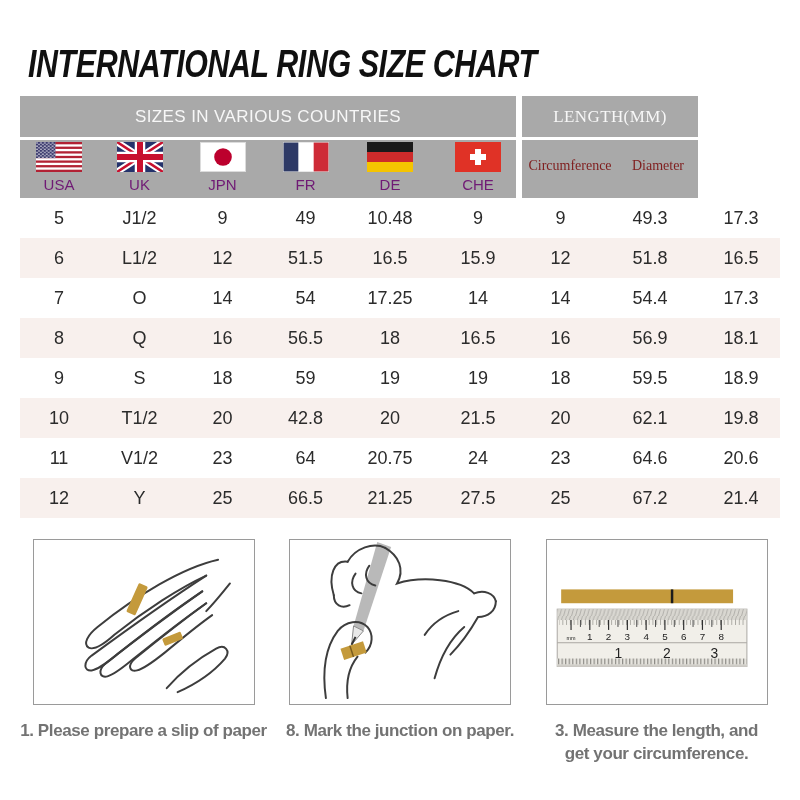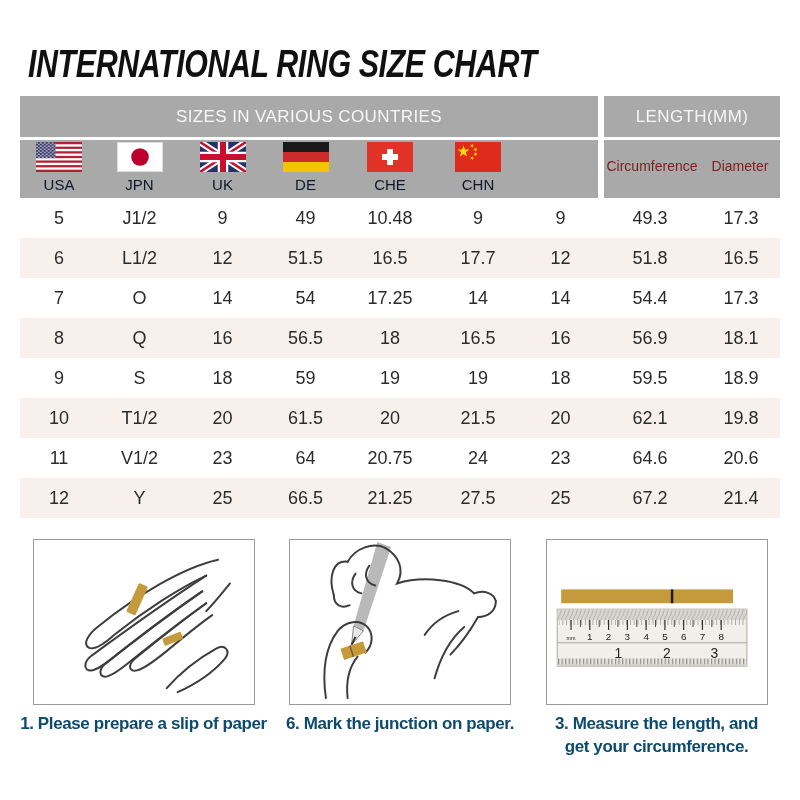--- a/index.html
+++ b/index.html
@@ -23,7 +23,7 @@
   
   .size-table{margin:12px 20px 0 20px;width:760px;}
   .thead{display:flex;}
-  .thead-left{width:578px;}
+  .thead-left{width:496px;}
   .thead-right{width:195px;margin-left:6px;}
   .group-h{
     height:41px;background:#a9a9a9;color:#f7f7f7;

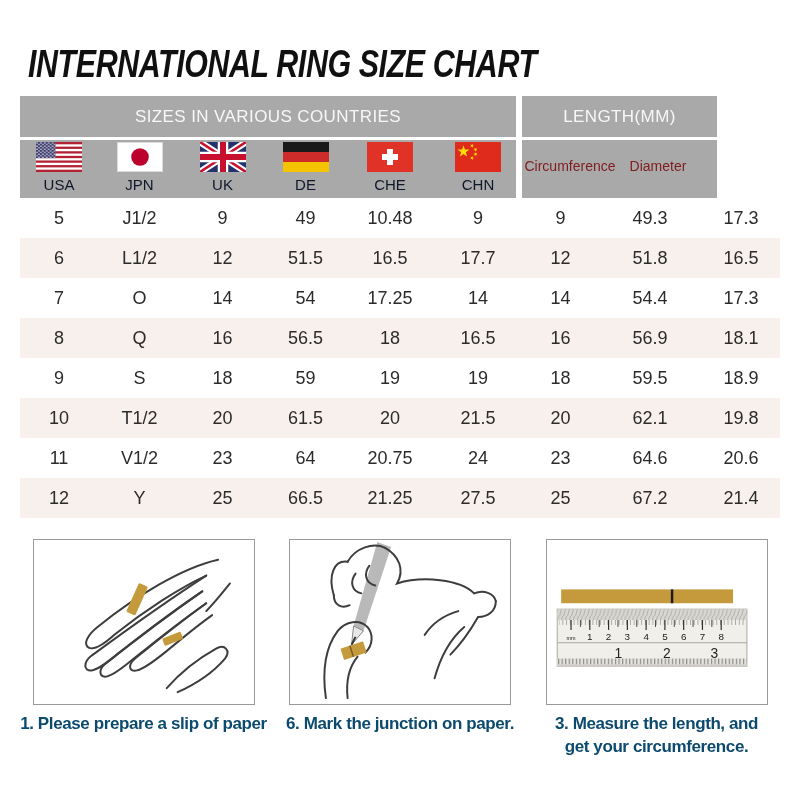--- a/index.html
+++ b/index.html
@@ -24,7 +24,7 @@
   .size-table{margin:12px 20px 0 20px;width:760px;}
   .thead{display:flex;}
   .thead-left{width:496px;}
-  .thead-right{width:195px;margin-left:6px;}
+  .thead-right{width:176px;margin-left:6px;font-family:Liberation Serif, serif;}
   .group-h{
     height:41px;background:#a9a9a9;color:#f7f7f7;
     display:flex;align-items:center;justify-content:center;

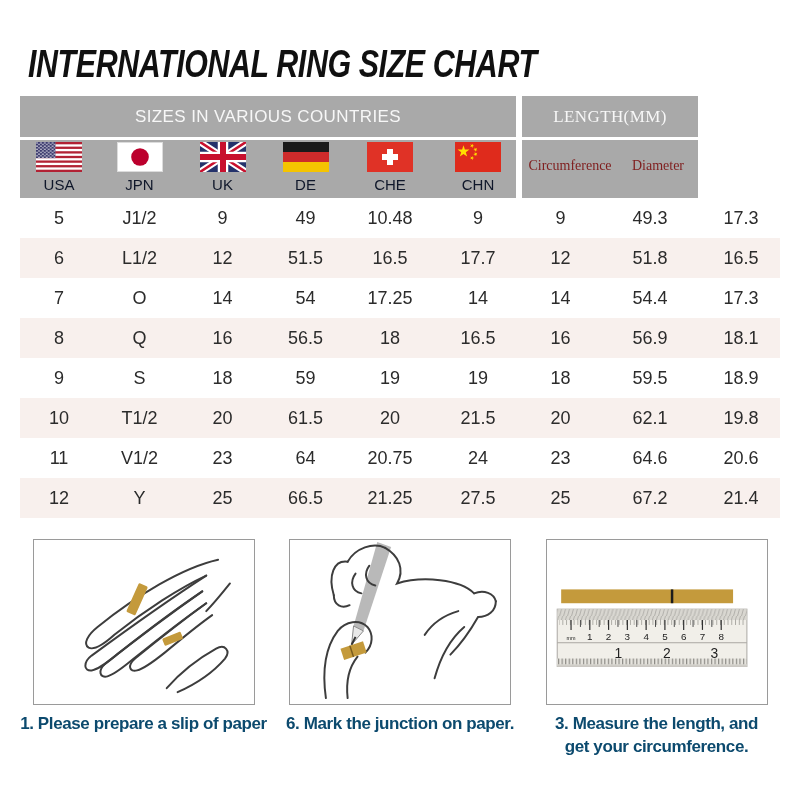--- a/index.html
+++ b/index.html
@@ -39,7 +39,7 @@
     justify-content:flex-end;padding-bottom:5px;
   }
   .flag{width:46px;height:30px;margin-bottom:4px;display:block;}
-  .country-label{color:#0f172a;font-size:15px;}
+  .country-label{color:#701a75;font-size:15px;}
   .len-strip{
     height:58px;background:#a9a9a9;
     display:grid;grid-template-columns:96px 80px;

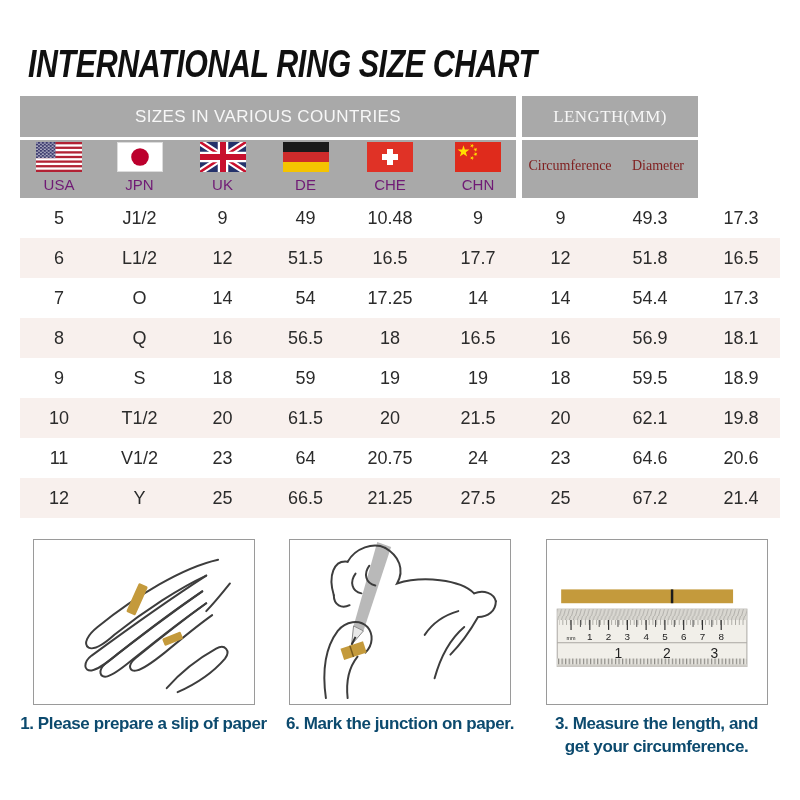--- a/index.html
+++ b/index.html
@@ -113,14 +113,6 @@
 
           <div class="country-col">
             <svg class="flag" viewBox="0 0 46 30">
-              <rect x="0.4" y="0.4" width="45.2" height="29.2" fill="#ffffff" stroke="#dddddd" stroke-width="0.8"></rect>
-              <circle cx="23" cy="15" r="8.8" fill="#BC002D"></circle>
-            </svg>
-            <span class="country-label">JPN</span>
-          </div>
-
-          <div class="country-col">
-            <svg class="flag" viewBox="0 0 46 30">
               <rect width="46" height="30" fill="#24326B"></rect>
               <path d="M0,0 46,30 M46,0 0,30" stroke="#ffffff" stroke-width="6.5"></path>
               <path d="M0,0 46,30 M46,0 0,30" stroke="#C8102E" stroke-width="2.6"></path>
@@ -128,6 +120,14 @@
               <path d="M23,0 V30 M0,15 H46" stroke="#C8102E" stroke-width="6"></path>
             </svg>
             <span class="country-label">UK</span>
+          </div>
+
+          <div class="country-col">
+            <svg class="flag" viewBox="0 0 46 30">
+              <rect x="0.4" y="0.4" width="45.2" height="29.2" fill="#ffffff" stroke="#dddddd" stroke-width="0.8"></rect>
+              <circle cx="23" cy="15" r="8.8" fill="#BC002D"></circle>
+            </svg>
+            <span class="country-label">JPN</span>
           </div>
 
 

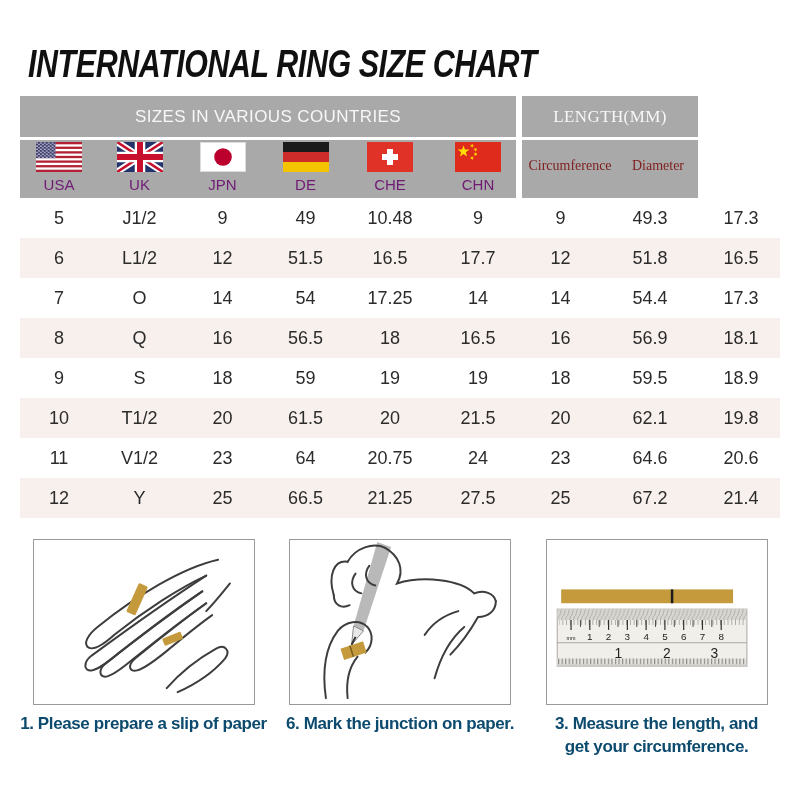--- a/index.html
+++ b/index.html
@@ -130,6 +130,15 @@
             <span class="country-label">JPN</span>
           </div>
 
+          <div class="country-col">
+            <svg class="flag" viewBox="0 0 46 30">
+              <rect width="46" height="30" fill="#ffffff"></rect>
+              <rect width="15.33" height="30" fill="#2E3A66"></rect>
+              <rect x="30.67" width="15.33" height="30" fill="#CE2B37"></rect>
+              <rect x="0.3" y="0.3" width="45.4" height="29.4" fill="none" stroke="#d9d9d9" stroke-width="0.6"></rect>
+            </svg>
+            <span class="country-label">FR</span>
+          </div>
 
           <div class="country-col">
             <svg class="flag" viewBox="0 0 46 30">

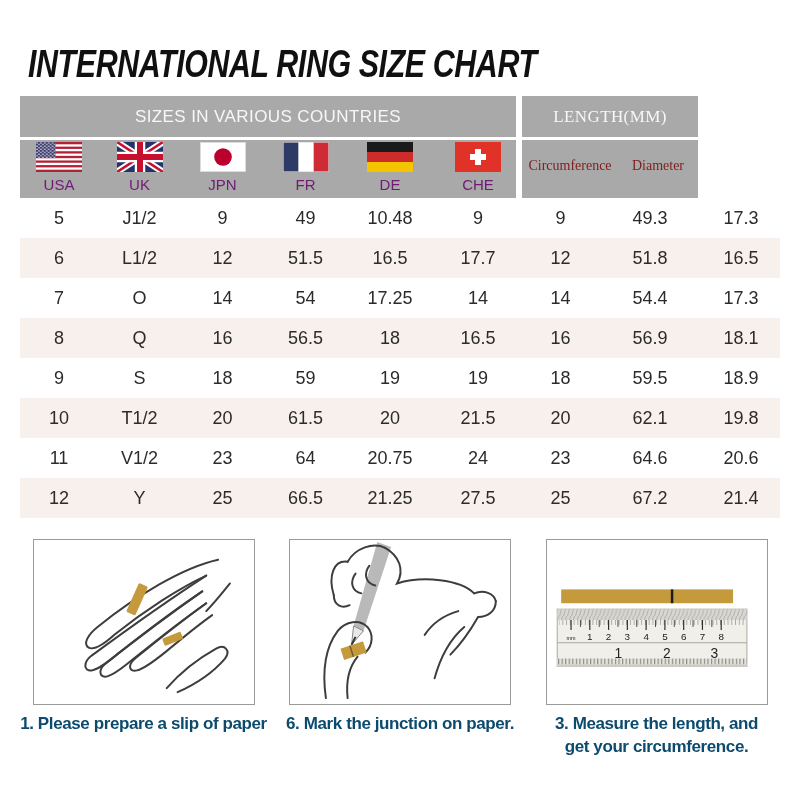--- a/index.html
+++ b/index.html
@@ -203,7 +203,7 @@
           <div class="tcell">12</div>
           <div class="tcell">51.5</div>
           <div class="tcell">16.5</div>
-          <div class="tcell">17.7</div>
+          <div class="tcell">15.9</div>
           <div class="tcell">12</div>
           <div class="tcell">51.8</div>
           <div class="tcell">16.5</div>

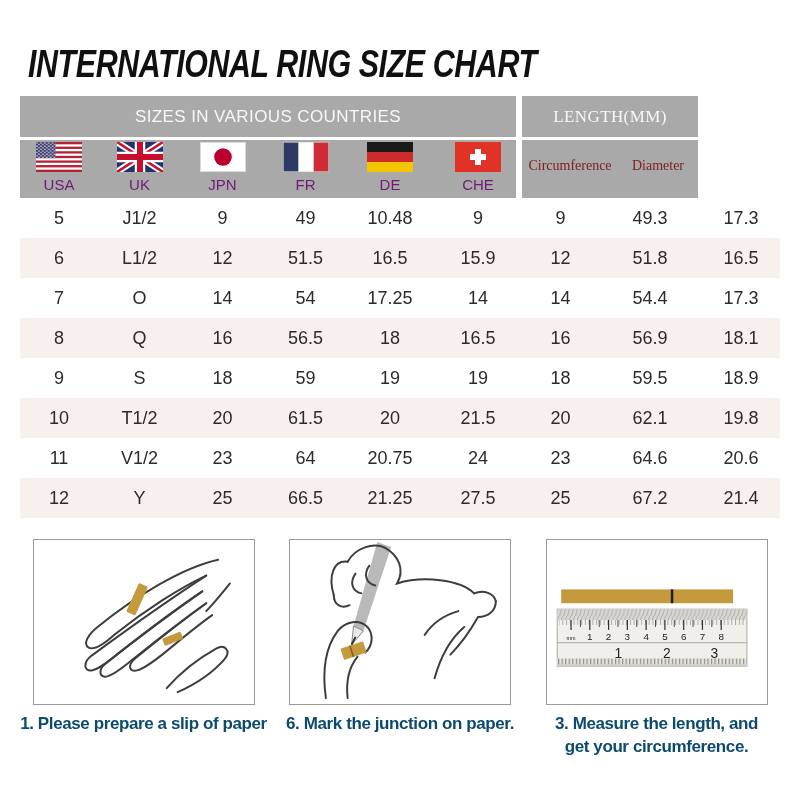--- a/index.html
+++ b/index.html
@@ -245,7 +245,7 @@
           <div class="tcell">10</div>
           <div class="tcell">T1/2</div>
           <div class="tcell">20</div>
-          <div class="tcell">61.5</div>
+          <div class="tcell">42.8</div>
           <div class="tcell">20</div>
           <div class="tcell">21.5</div>
           <div class="tcell">20</div>

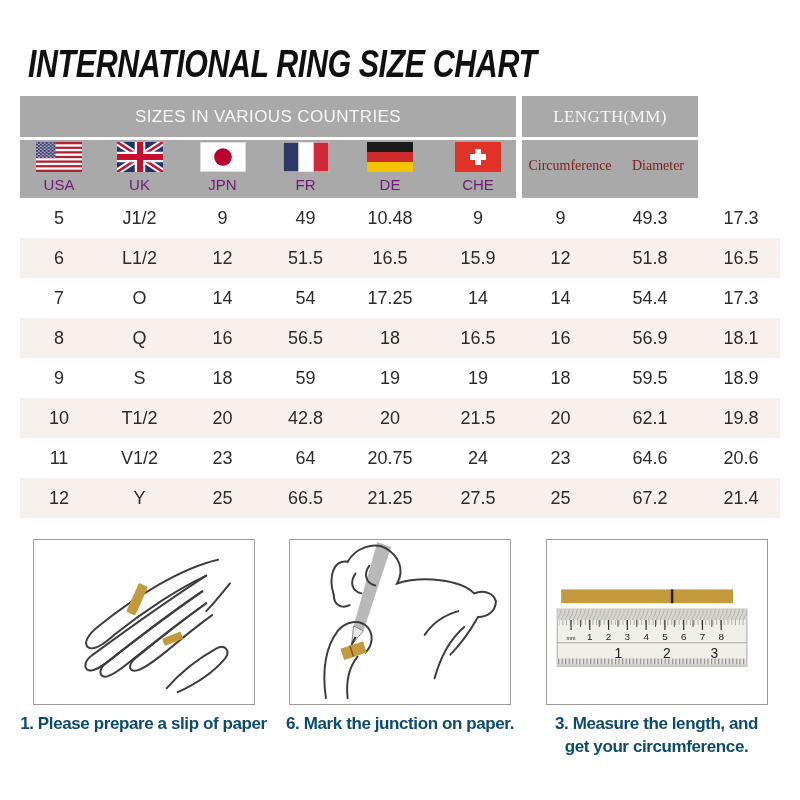--- a/index.html
+++ b/index.html
@@ -69,7 +69,7 @@
   }
   .instr-box svg{display:block;width:100%;height:100%;}
   .caption{
-    margin-top:8px;font-size:17px;font-weight:bold;color:#0c4a6e;
+    margin-top:15px;font-size:17px;font-weight:bold;color:#737373;
     text-align:center;line-height:1.35;letter-spacing:-0.4px;
   }
   .caption span{display:block;white-space:nowrap;}

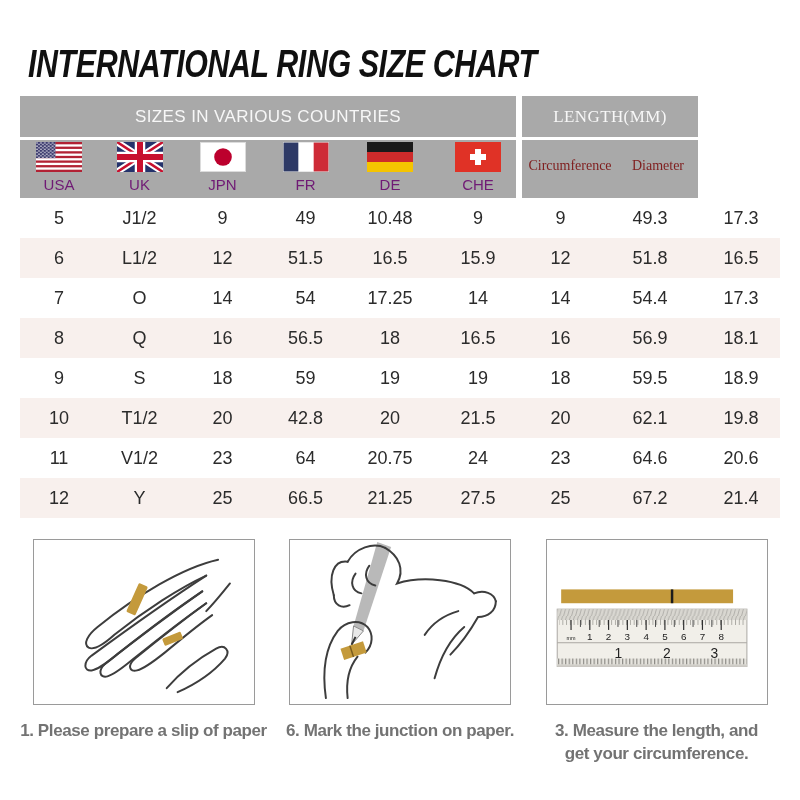--- a/index.html
+++ b/index.html
@@ -328,7 +328,7 @@
         </svg>
       </div>
       <figcaption class="caption">
-        <span>6. Mark the junction on paper.</span>
+        <span>8. Mark the junction on paper.</span>
         <span></span>
       </figcaption>
     </figure>

